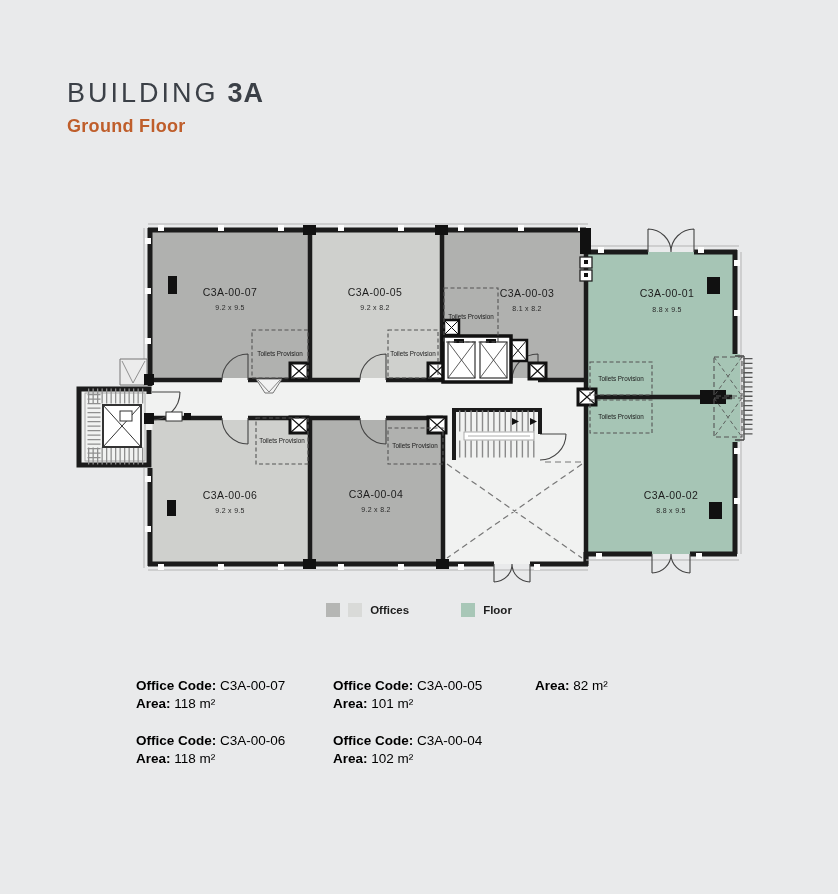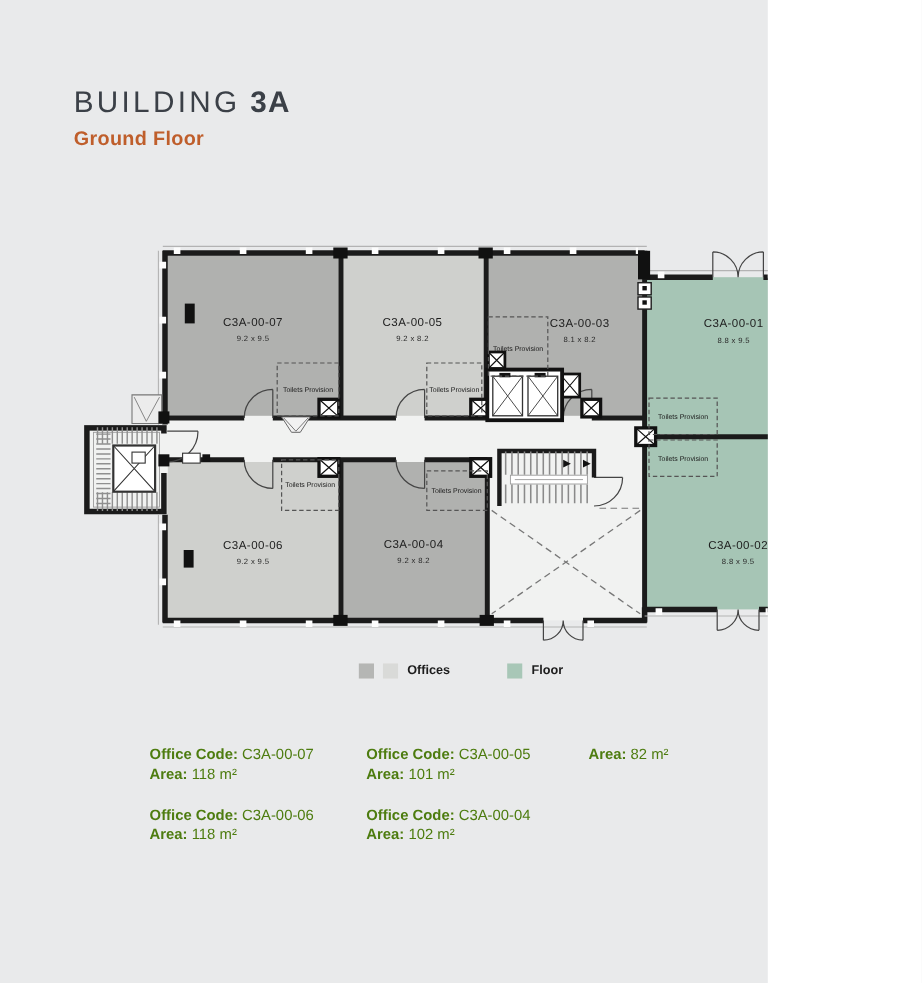--- a/index.html
+++ b/index.html
@@ -3,7 +3,7 @@
 <meta charset="utf-8">
 <style>
   html,body{margin:0;padding:0;}
-  .canvas{position:relative;width:698px;height:894px;background:#e9eaeb;overflow:hidden;
+  .canvas{position:relative;width:838px;height:894px;background:#e9eaeb;overflow:hidden;
           font-family:"Liberation Sans",sans-serif;}
   
   .header{position:absolute;left:67px;top:78px;}

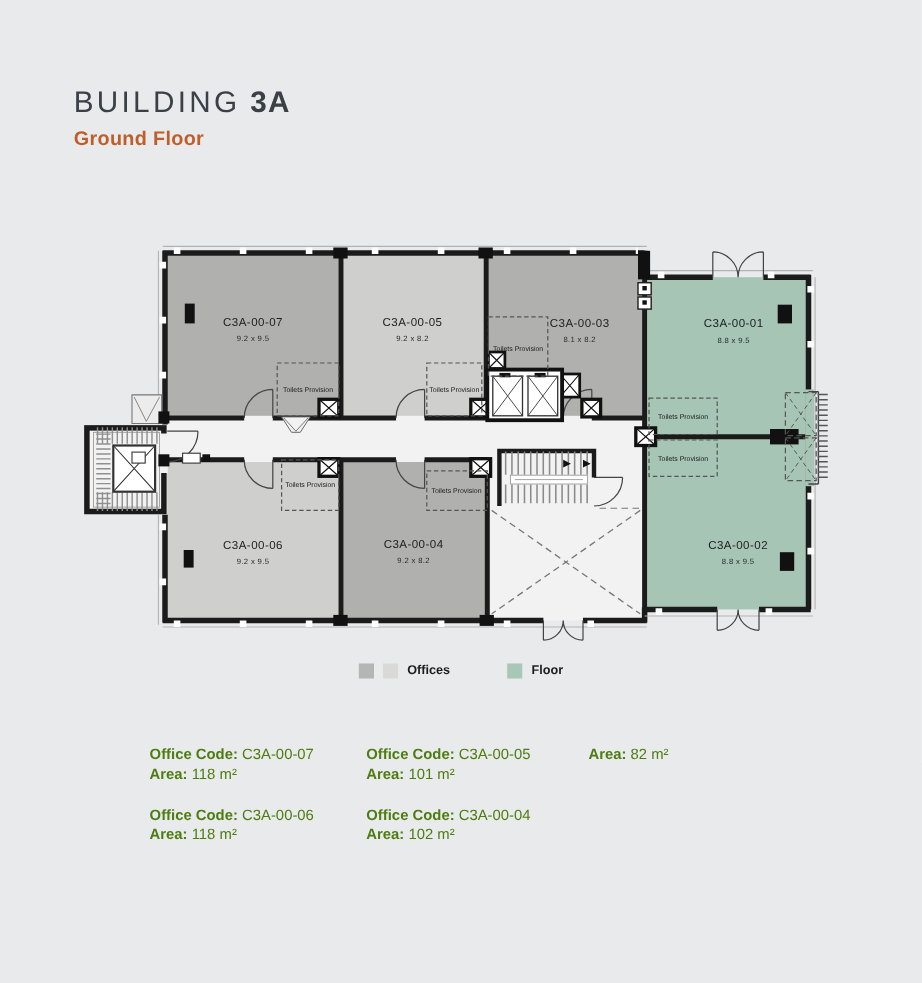--- a/index.html
+++ b/index.html
@@ -22,7 +22,7 @@
   .legend-item .sw{display:block;}
   .legend-label{font-size:11.5px;font-weight:700;color:#1d1d1d;}
   
-  .details-block{position:absolute;width:205px;font-size:13.5px;color:#4d7c0f;line-height:17.5px;}
+  .details-block{position:absolute;width:205px;font-size:13.5px;color:#000000;line-height:17.5px;}
   .details-block .lbl{font-weight:700;}
   .details-block .val{font-weight:400;}
   .r1{top:677px;} .r2{top:732px;}

